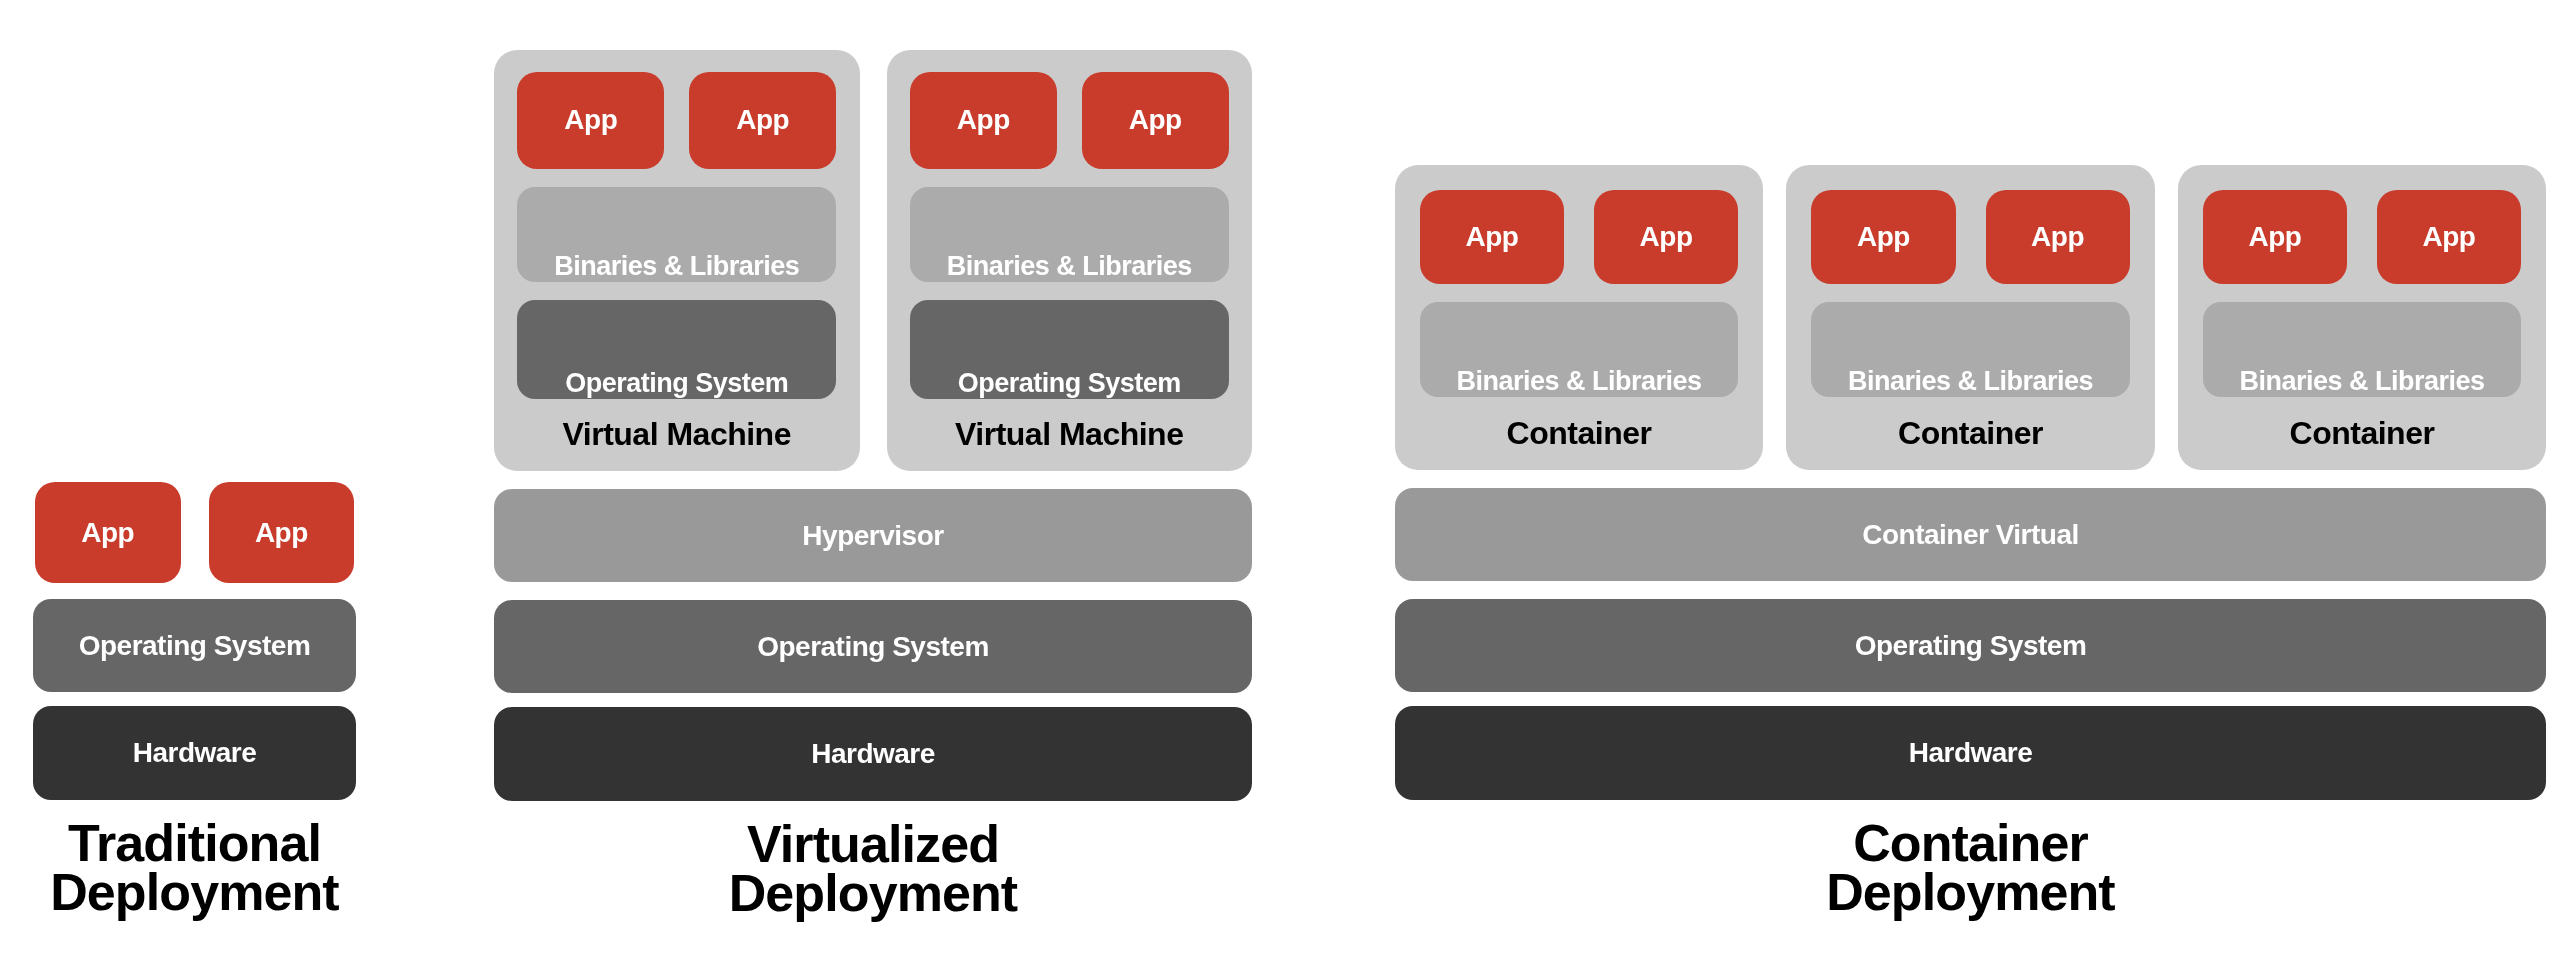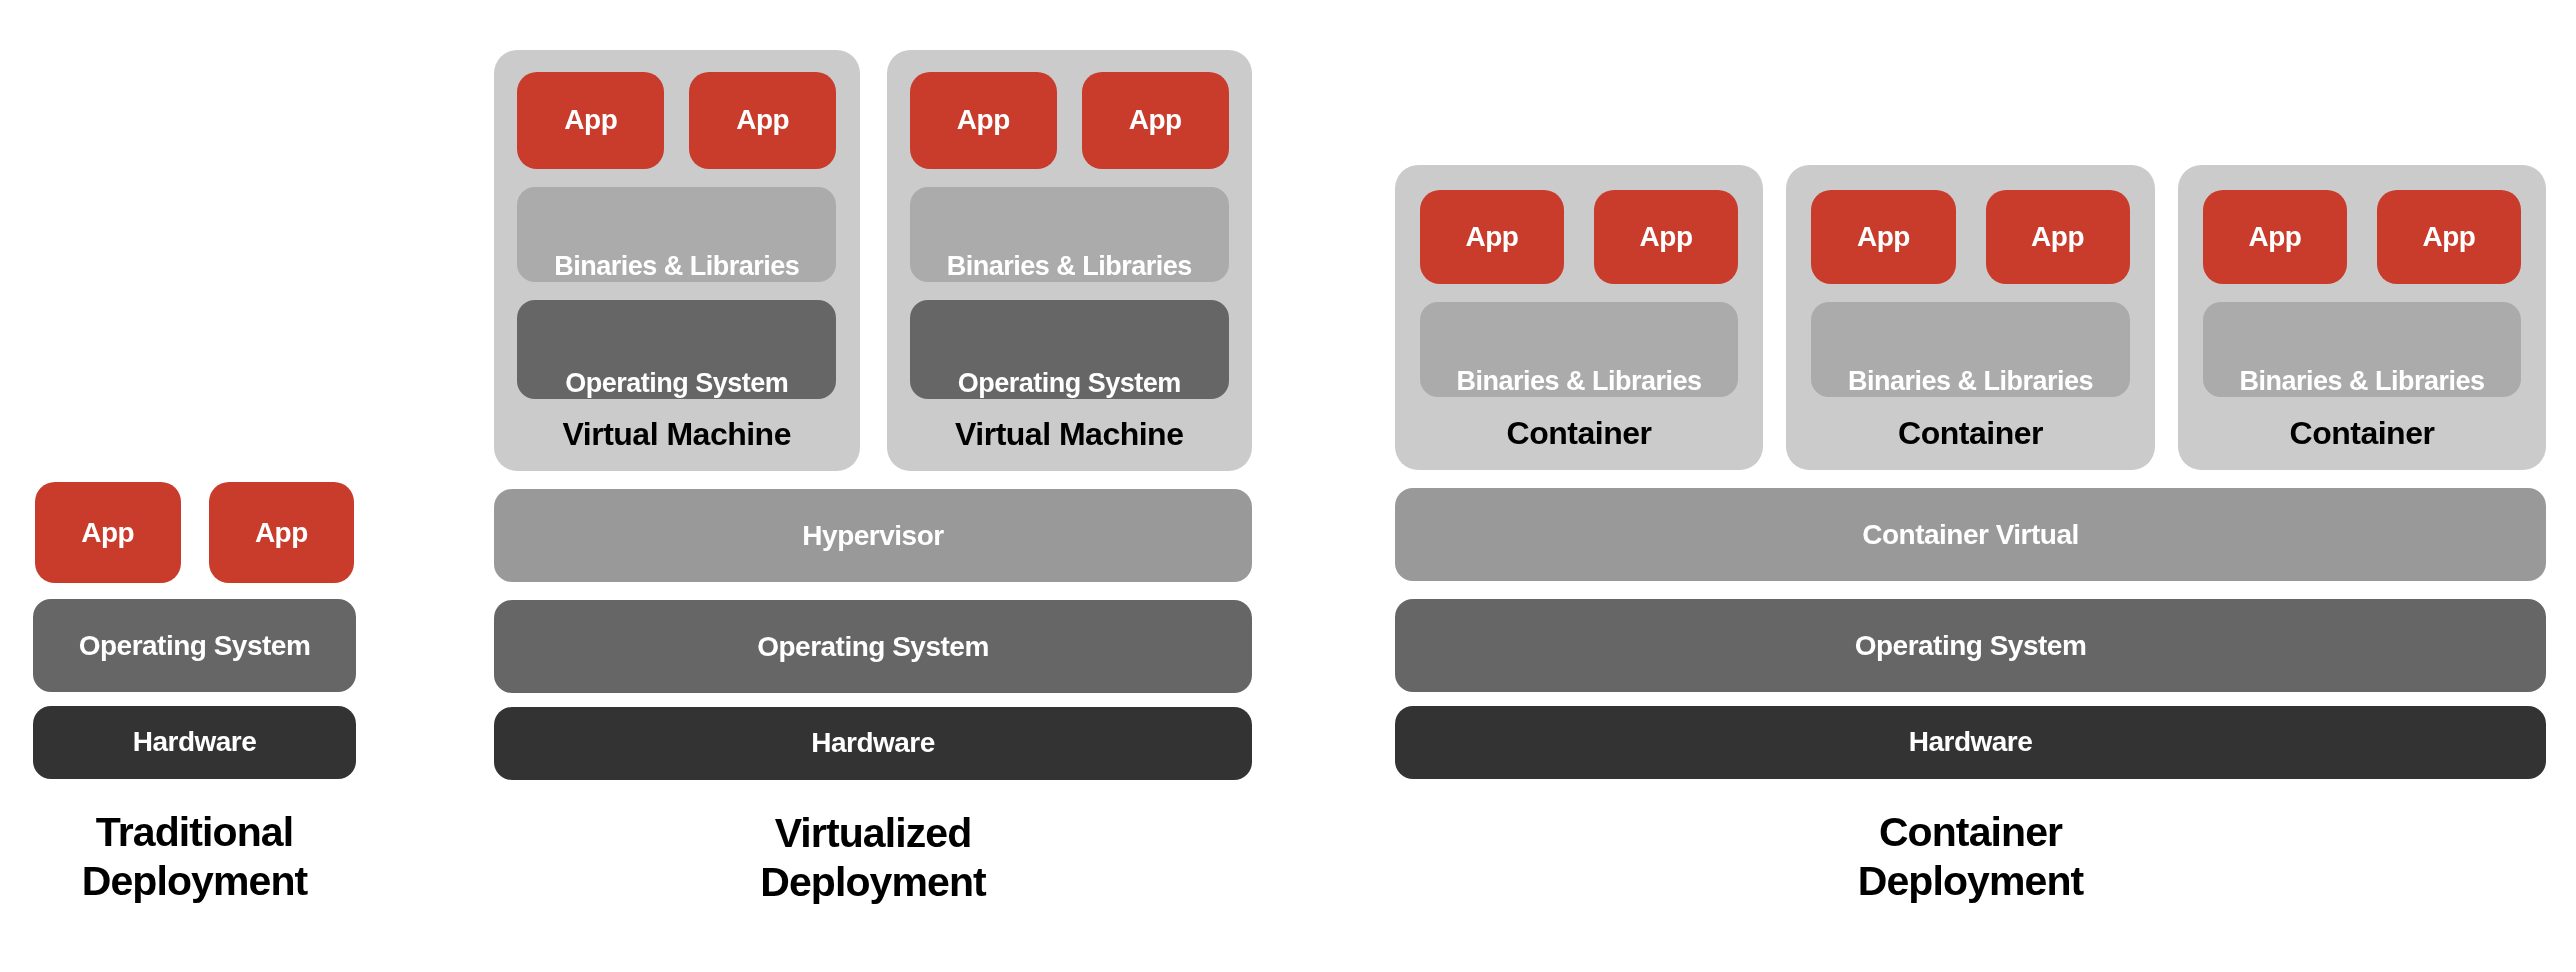--- a/index.html
+++ b/index.html
@@ -29,7 +29,7 @@
   }
   .bar.runtime{height:93px;background:var(--runtime);margin-bottom:18px;}
   .bar.os{height:93px;background:var(--os);margin-bottom:13.5px;}
-  .bar.hw{height:73px;background:var(--hardware);}
+  .bar.hw{height:94px;background:var(--hardware);}
 
   .card-row{display:flex;margin-bottom:18px;}
   #col-virtualized .card-row{gap:27px;}

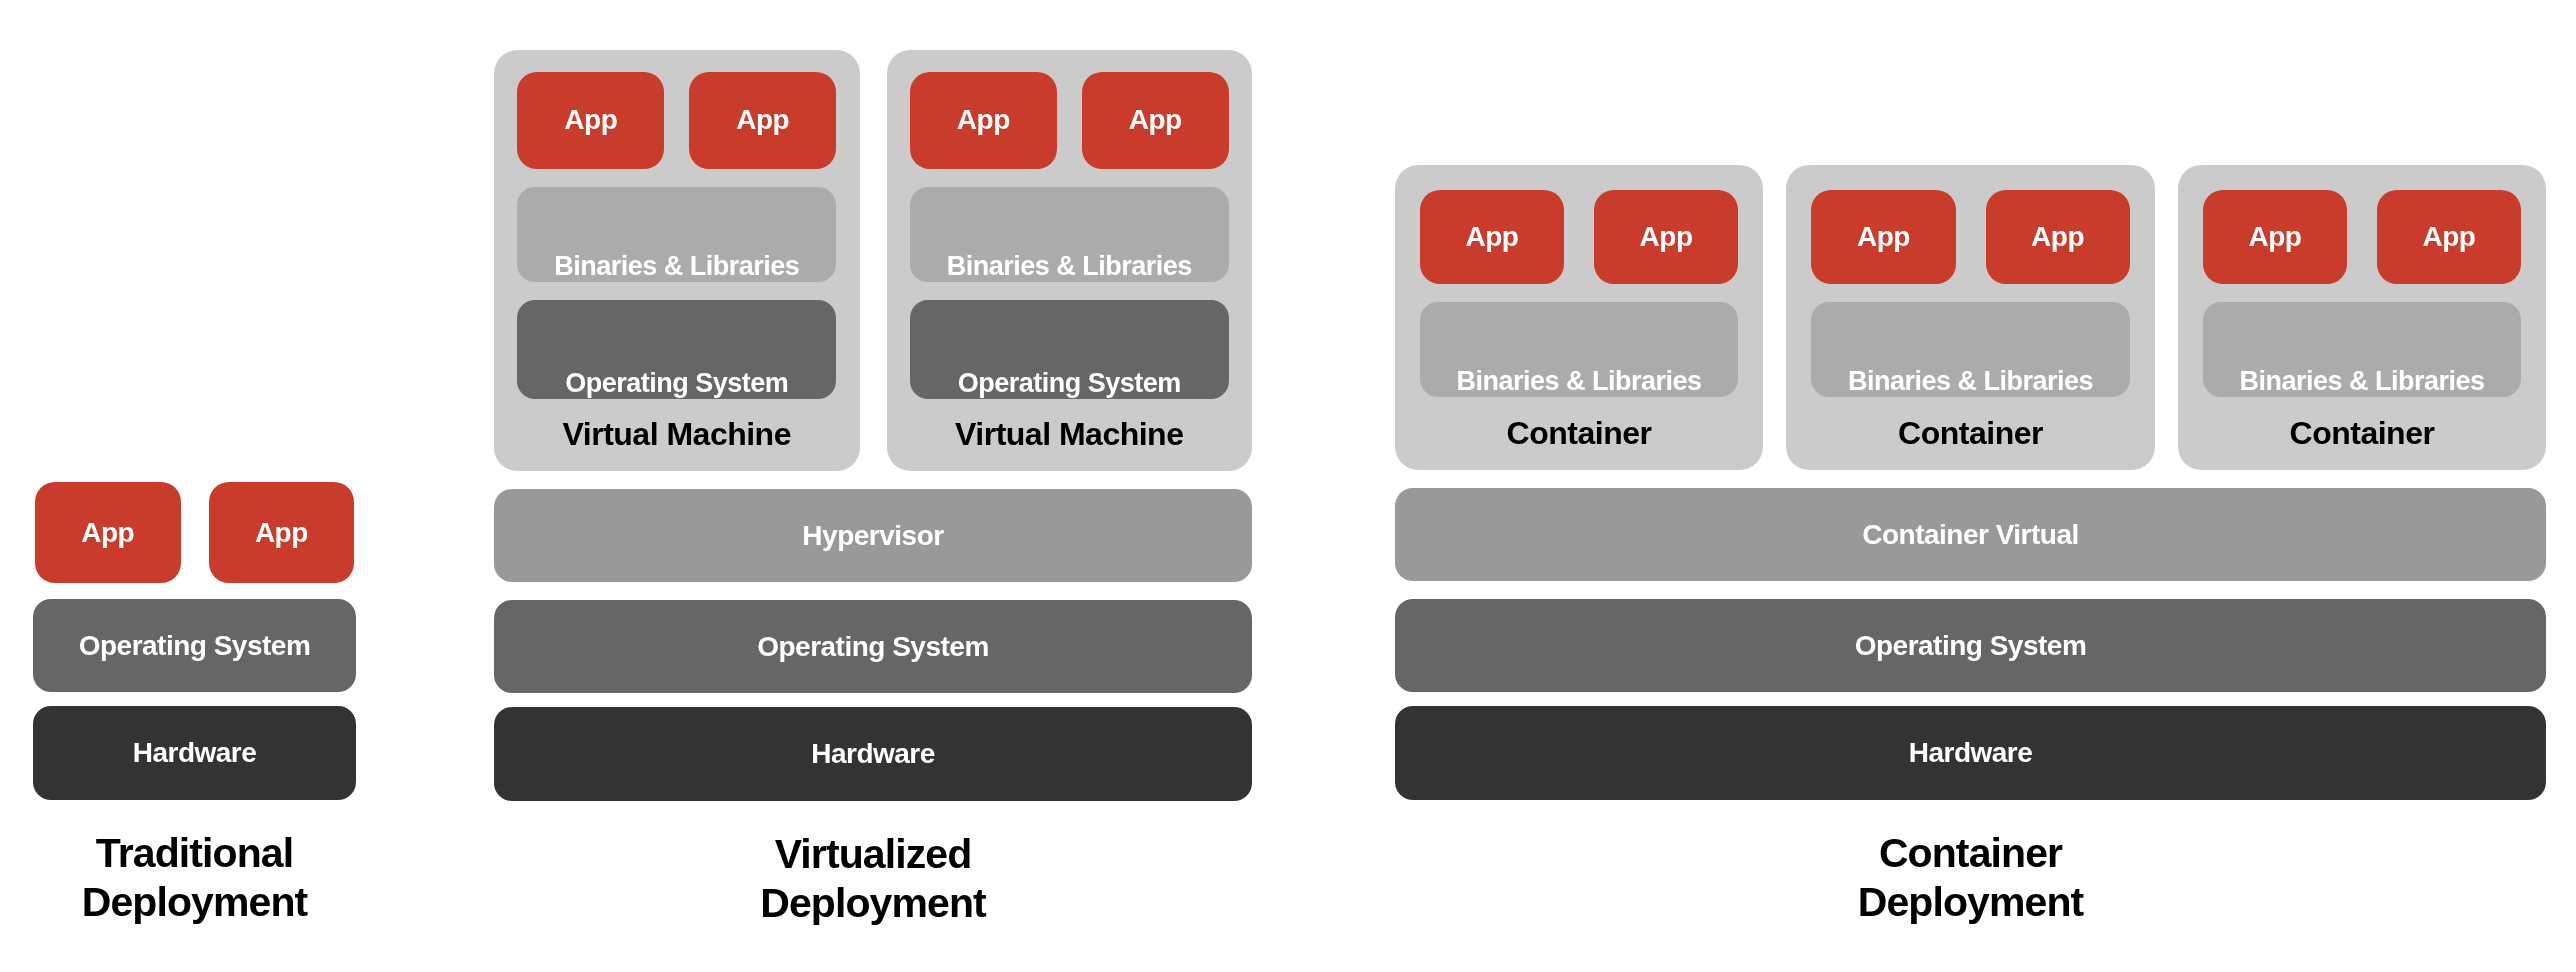--- a/index.html
+++ b/index.html
@@ -58,8 +58,8 @@
   }
 
   .col-title{
-    margin-top:29px;text-align:center;color:var(--ink);
-    font-size:41px;line-height:49px;letter-spacing:-0.9px;white-space:pre-line;
+    margin-top:19px;text-align:center;color:var(--ink);
+    font-size:52px;line-height:49px;letter-spacing:-0.9px;white-space:pre-line;
   }
 </style>
 </head>

